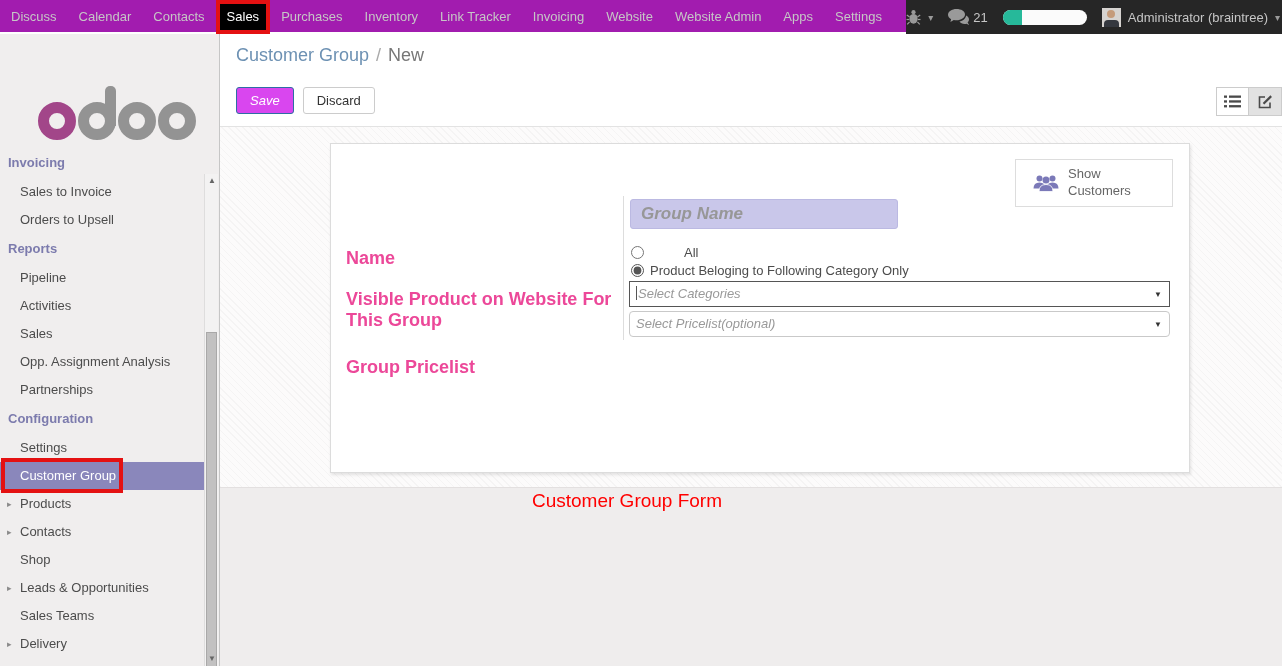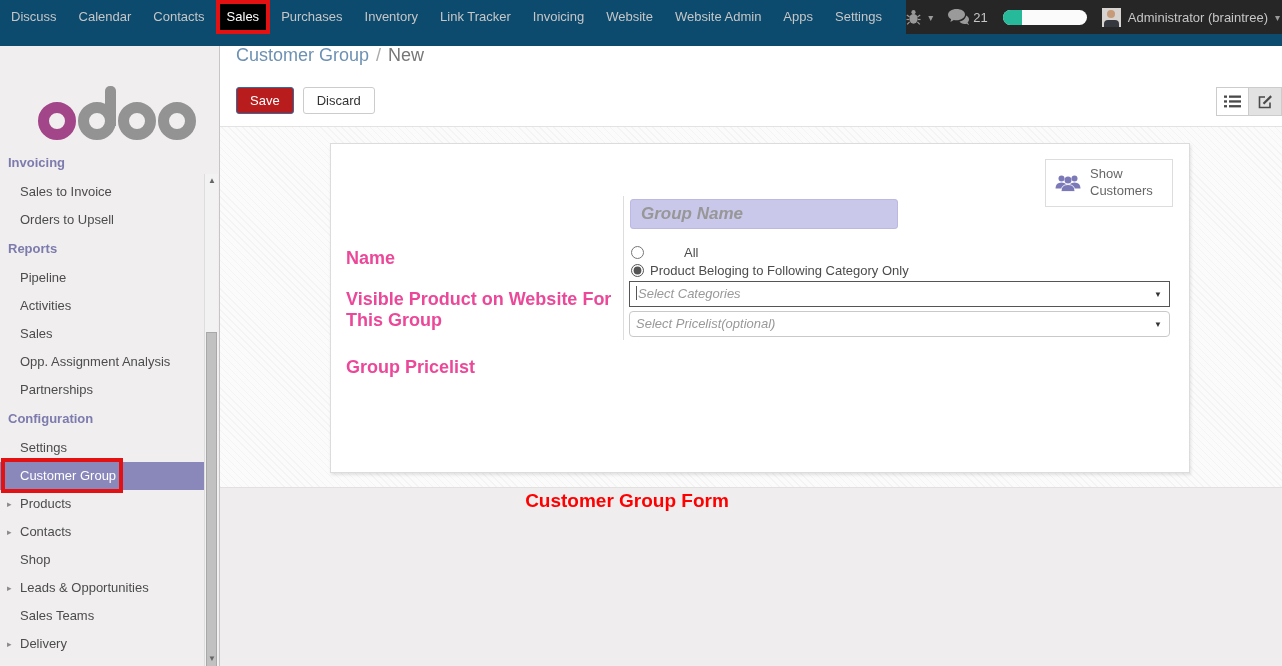--- a/index.html
+++ b/index.html
@@ -8,7 +8,7 @@
   .page { position:relative; width:1282px; height:666px; overflow:hidden; }
 
   
-  .topbar { position:absolute; top:0; left:0; right:0; height:46px; background:#0c4a6e; color:#c6c6c6; font-size:13px; z-index:30; }
+  .topbar { position:absolute; top:0; left:0; right:0; height:32px; background:#a21caf; color:#c6c6c6; font-size:13px; z-index:30; }
   .topbar-menu { display:flex; height:34px; }
   .menu-item { padding:0 11px; line-height:34px; cursor:pointer; white-space:nowrap; }
   .menu-item.active { background:#000; color:#fff; position:relative; }

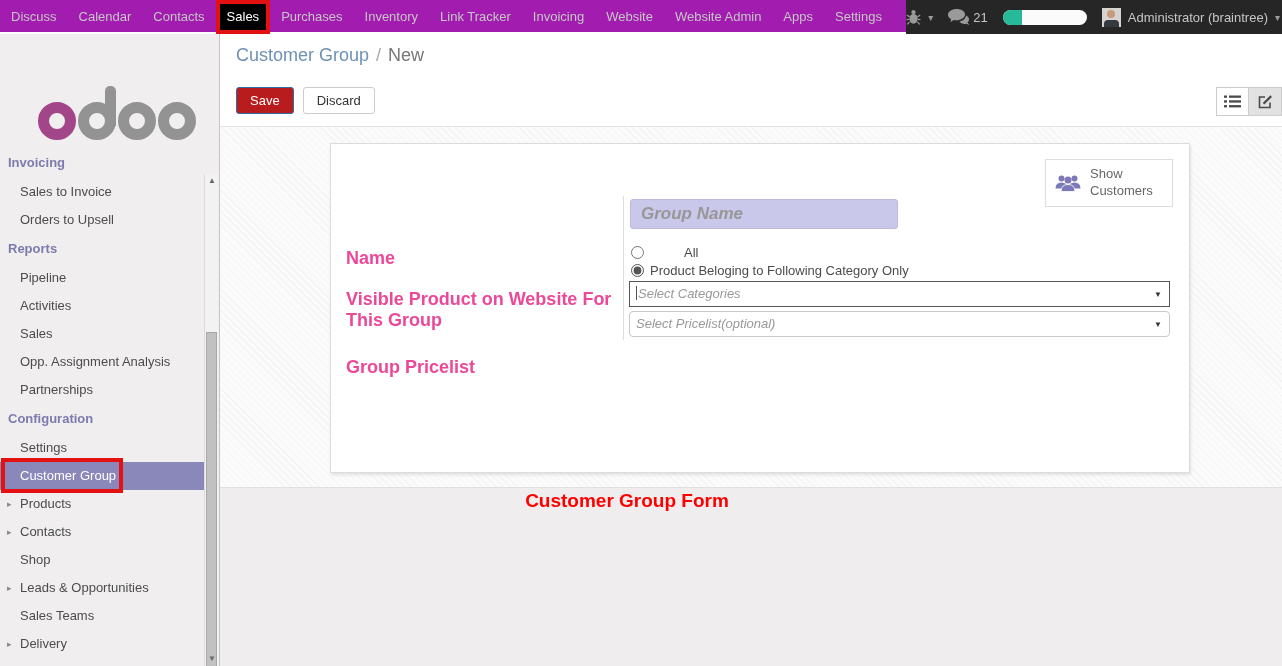--- a/index.html
+++ b/index.html
@@ -50,7 +50,7 @@
   .bc-current { color:#777; }
   .btn-row { position:absolute; left:16px; top:53px; display:flex; gap:9px; }
   .btn { font-size:13px; padding:5px 13px; border-radius:3px; cursor:pointer; border:1px solid transparent; line-height:15px; }
-  .btn-primary { background:#b91c1c; border-color:#2e6da4; color:#fff; }
+  .btn-primary { background:#d946ef; border-color:#2e6da4; color:#fff;font-style:italic; }
   .btn-default { background:#fff; border-color:#ccc; color:#333; }
   .switcher { position:absolute; right:0; top:53px; display:flex; }
   .switch-btn { width:33px; height:29px; border:1px solid #ccc; background:#fff; display:flex; align-items:center; justify-content:center; cursor:pointer; }

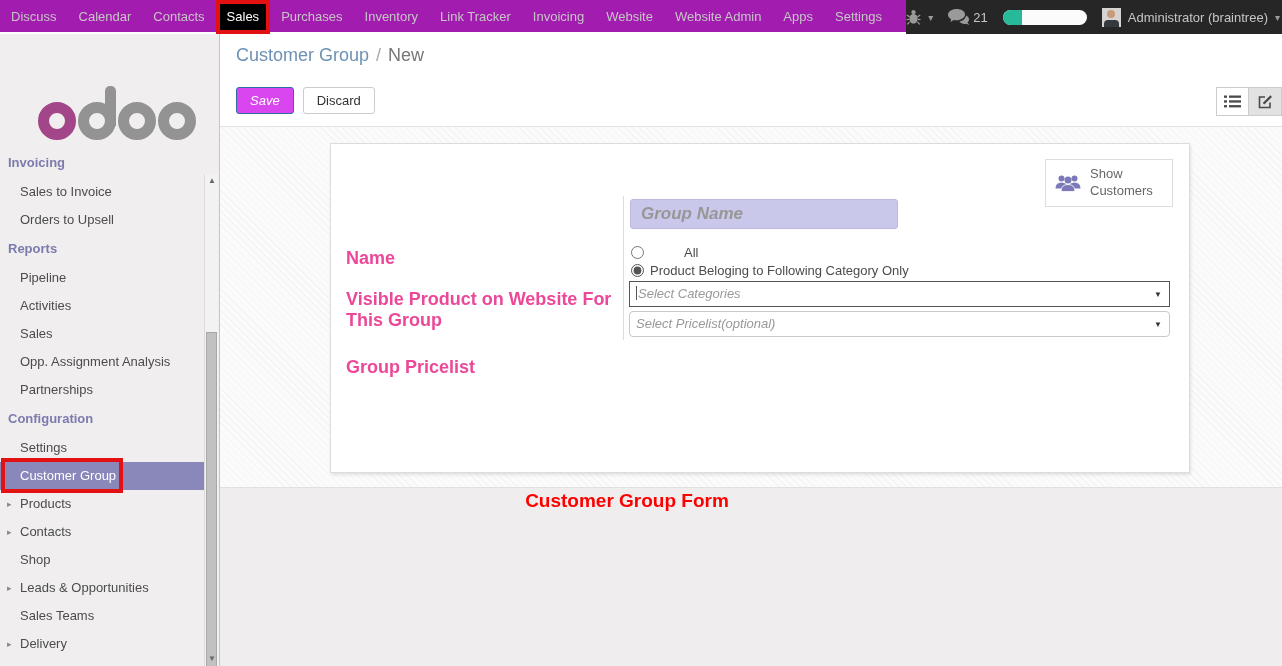--- a/index.html
+++ b/index.html
@@ -61,7 +61,7 @@
   .content { position:absolute; left:220px; top:127px; right:0; height:360px; background-color:#fcfbfb;
     background-image:repeating-linear-gradient(45deg, rgba(0,0,0,0.028) 0px, rgba(0,0,0,0.028) 1px, transparent 1px, transparent 5px); }
   .form-card { position:absolute; left:110px; top:16px; width:860px; height:330px; background:#fff; border:1px solid #dcdcdc; box-shadow:1px 2px 3px rgba(0,0,0,0.10); }
-  .show-customers { position:absolute; top:15px; right:16px; width:128px; border:1px solid #ddd; background:#fff; display:flex; align-items:center; gap:8px; padding:6px 8px; cursor:pointer; font-size:13px; color:#666; line-height:1.3; }
+  .show-customers { position:absolute; top:15px; right:16px; width:158px; border:1px solid #ddd; background:#fff; display:flex; align-items:center; gap:8px; padding:6px 16px; cursor:pointer; font-size:13px; color:#666; line-height:1.3; }
   .form-divider { position:absolute; left:292px; top:52px; width:1px; height:144px; background:#ddd; }
   .f-label { position:absolute; font-size:18px; font-weight:bold; color:#ec4899;margin-top:44px; }
   .lbl-name { left:15px; top:60px; }

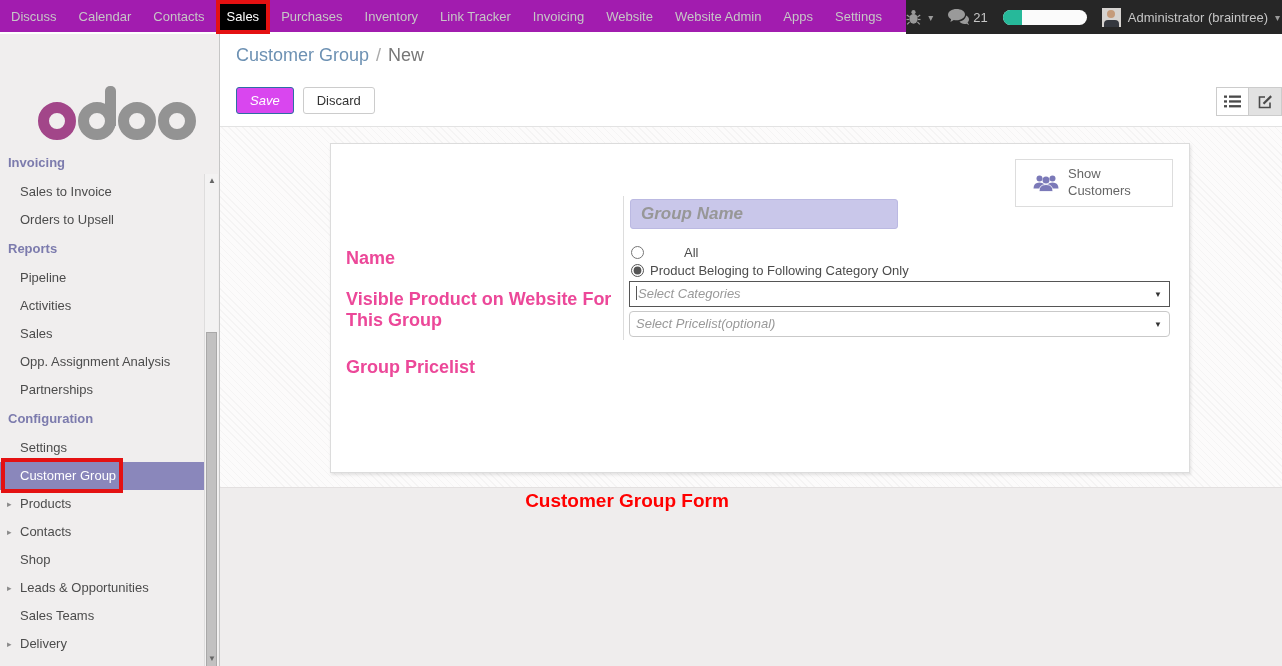--- a/index.html
+++ b/index.html
@@ -81,7 +81,7 @@
 
   
   .bottom-region { position:absolute; left:220px; top:487px; right:0; bottom:0; background:#efeded; border-top:1px solid #e3e0e0; }
-  .caption { position:absolute; left:407px; top:2px; transform:translateX(-50%); font-size:19px; font-weight:bold; color:#ff0000; white-space:nowrap; }
+  .caption { position:absolute; left:407px; top:2px; transform:translateX(-50%); font-size:19px; font-weight:normal; color:#ff0000; white-space:nowrap; }
 </style>
 </head>
 <body>

